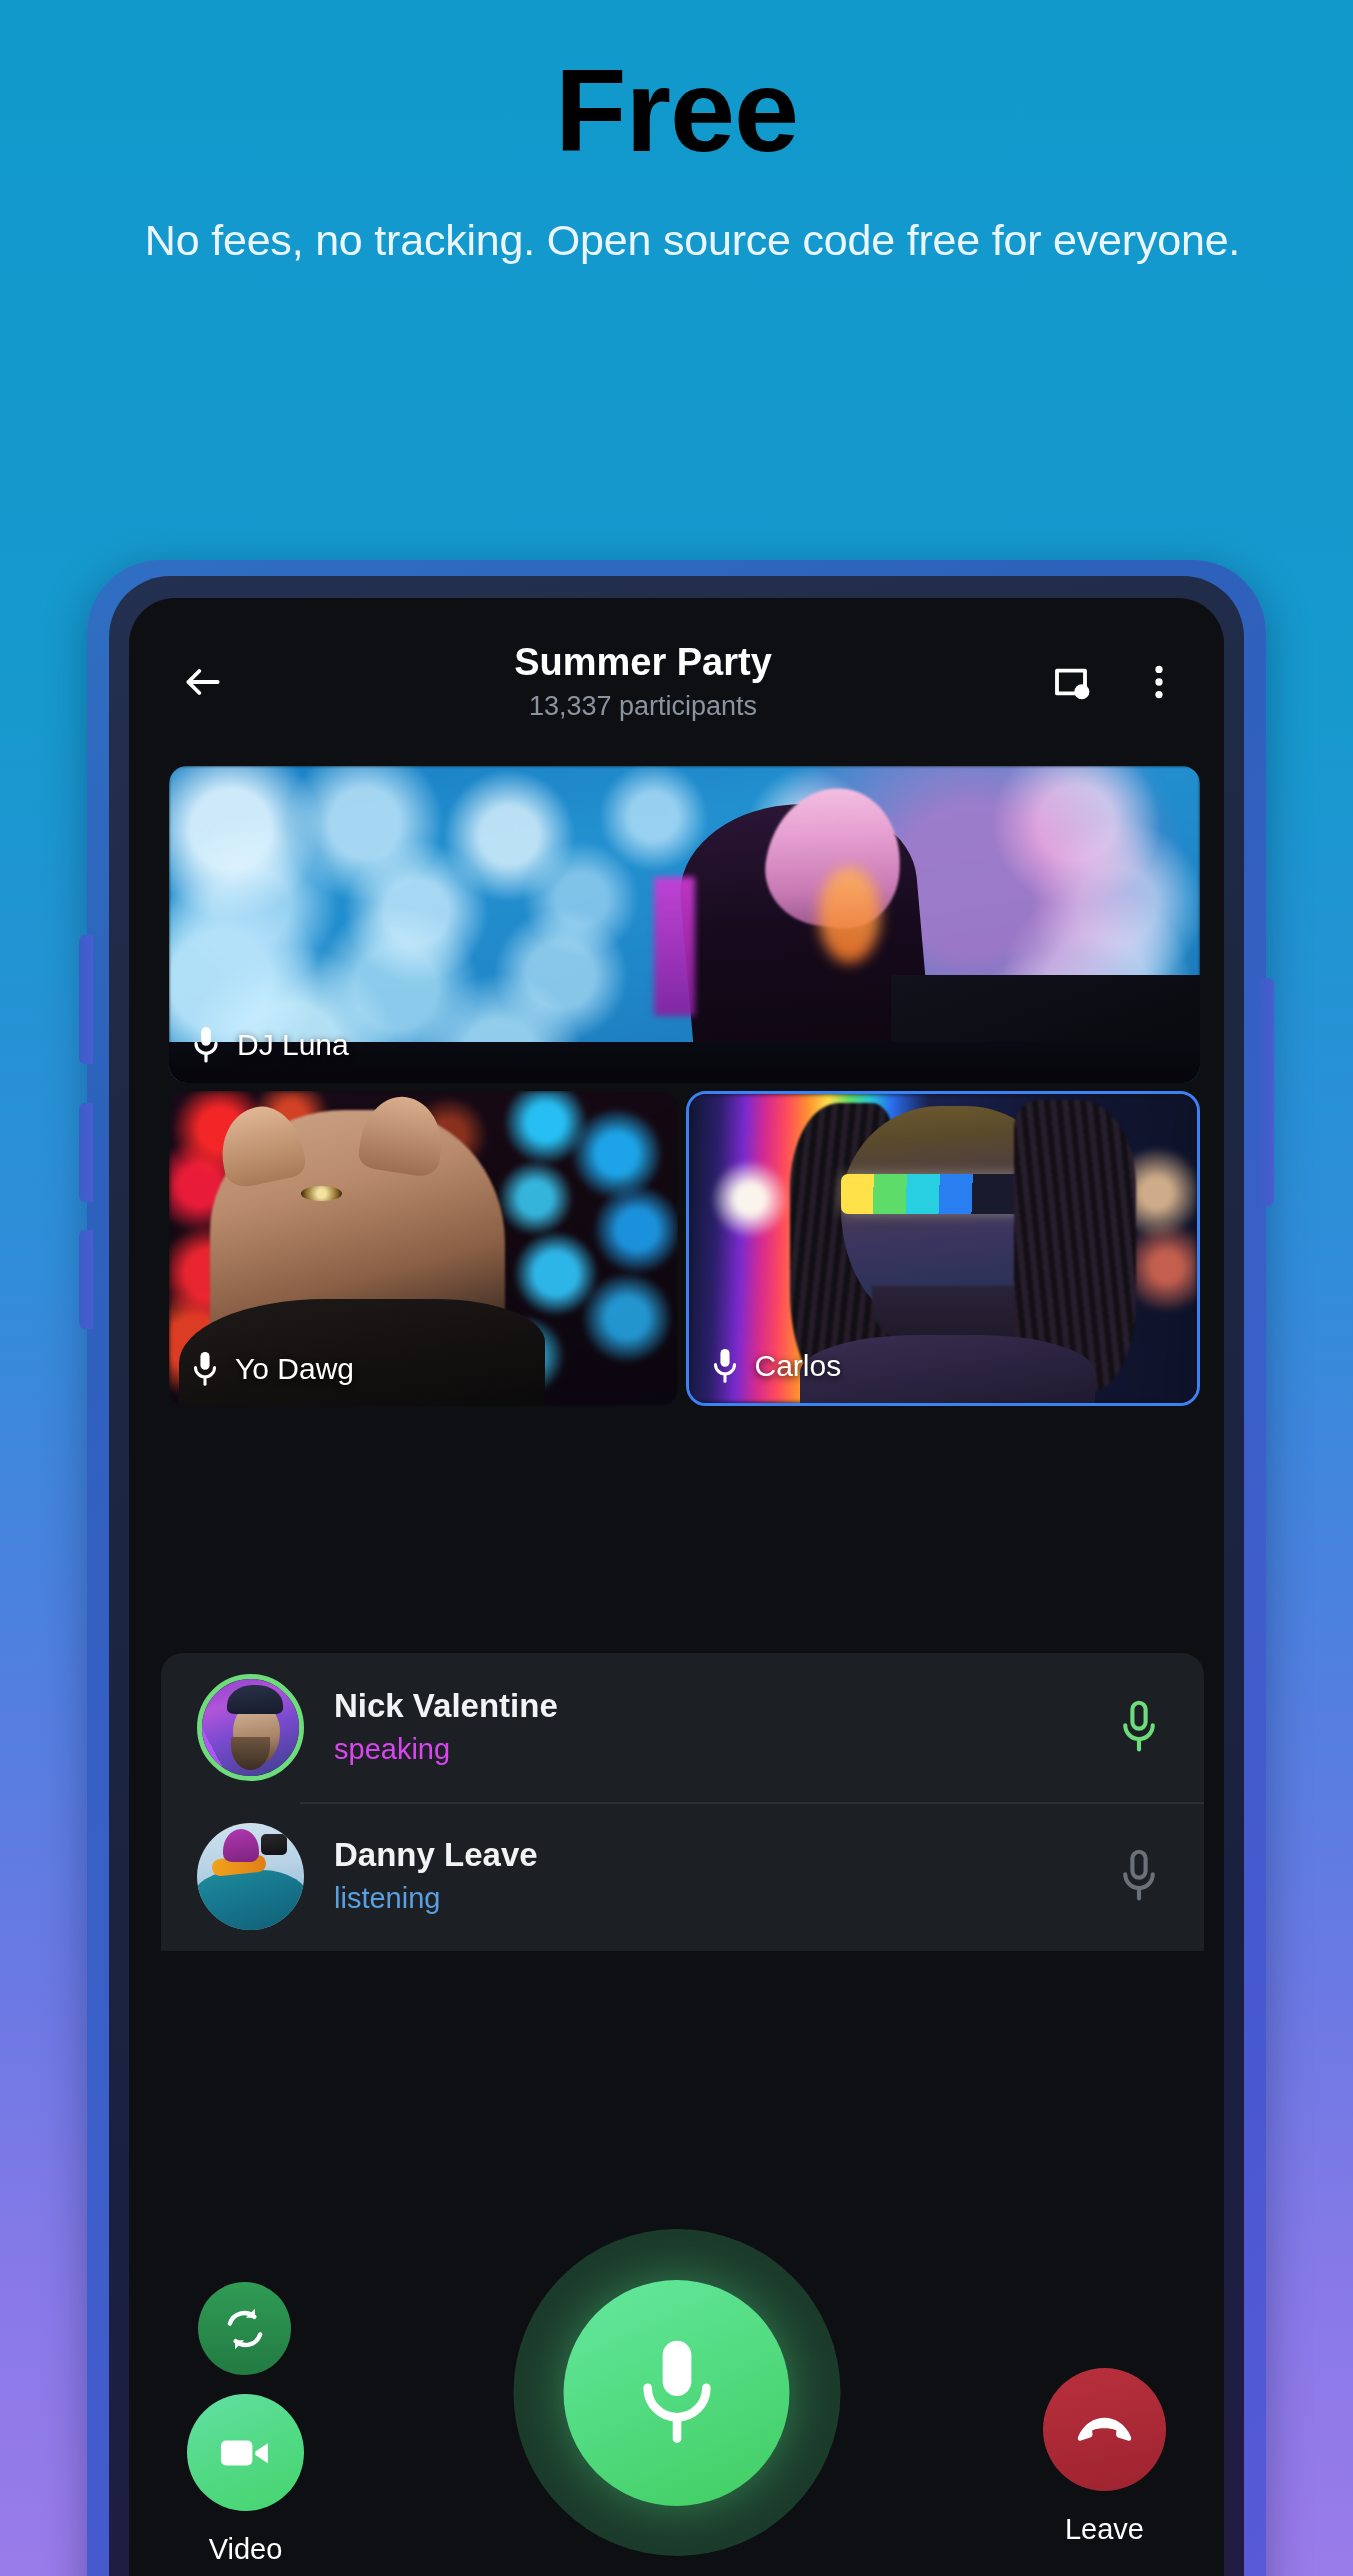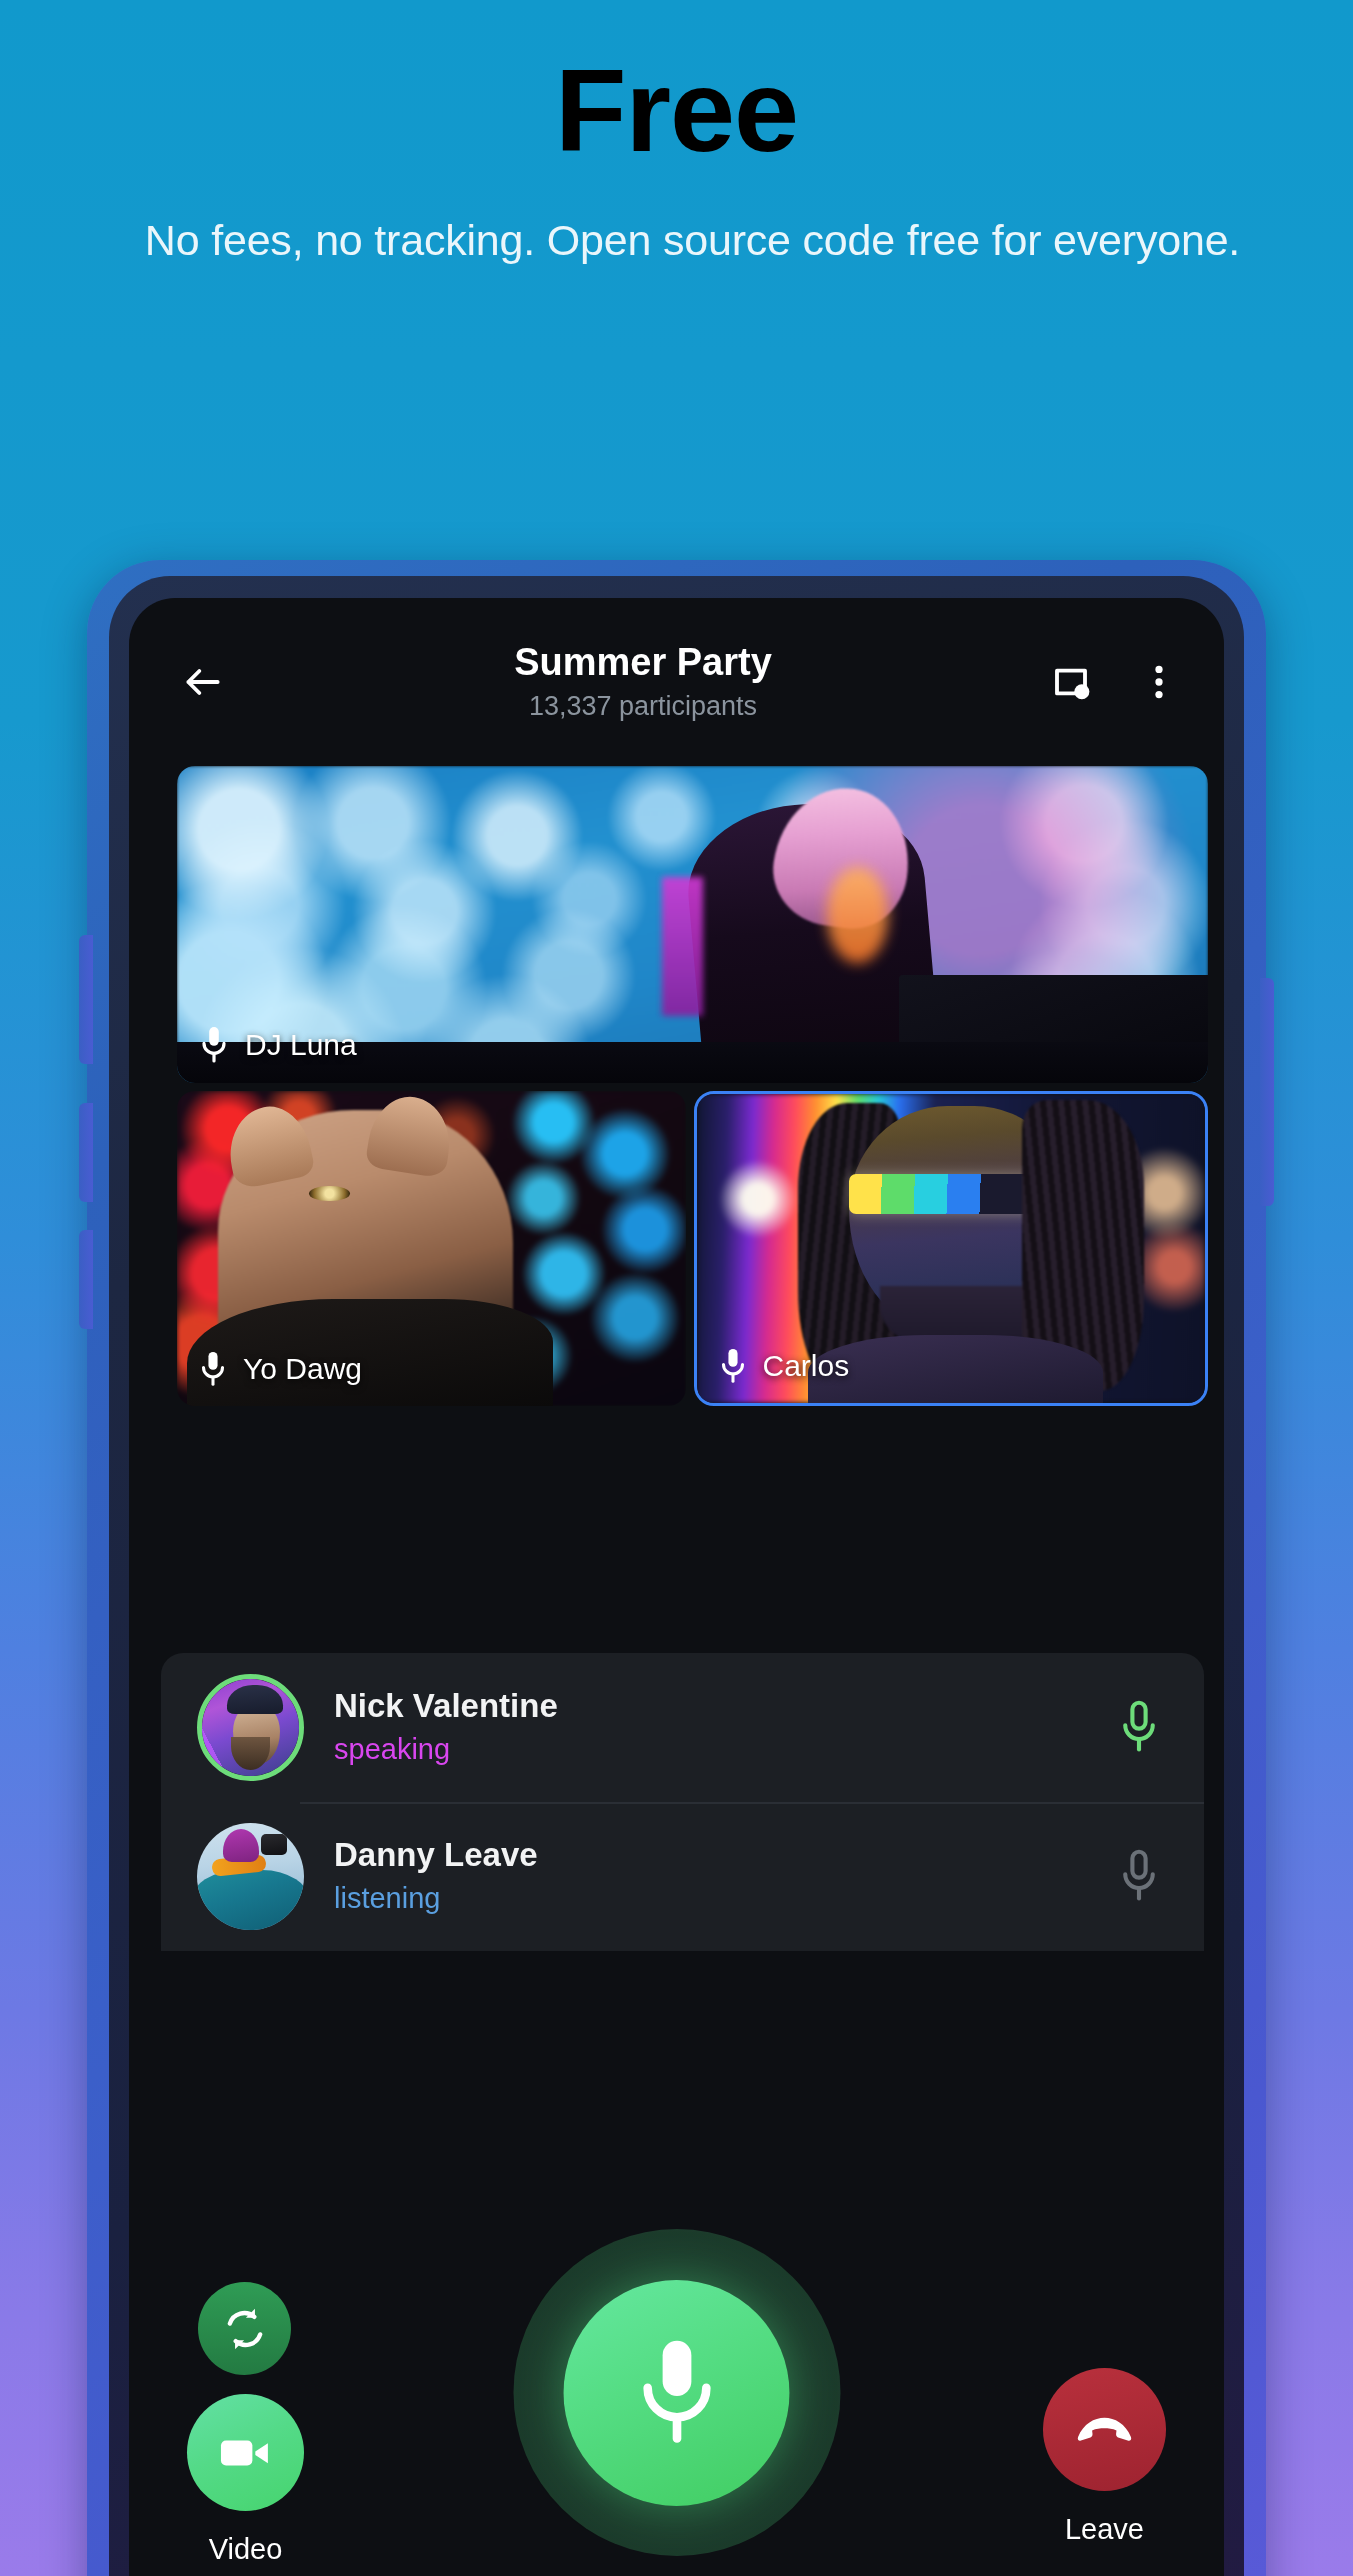--- a/index.html
+++ b/index.html
@@ -59,7 +59,7 @@
   .hdr-icon { width:54px; height:54px; display:flex; align-items:center; justify-content:center; }
 
   
-  .video-area { position:absolute; left:16px; top:168px; width:100%; }
+  .video-area { position:absolute; left:8px; top:168px; width:100%; }
   .tile { position:relative; border-radius:18px; overflow:hidden; }
   .tile-main { margin:0 32px; height:317px; }
   .tile-row { display:flex; gap:8px; margin:8px 32px 0 32px; }

